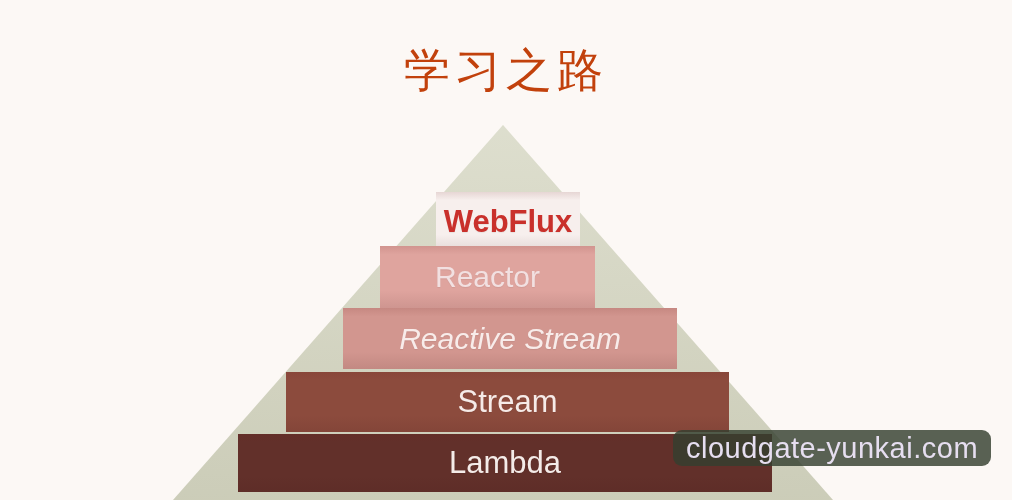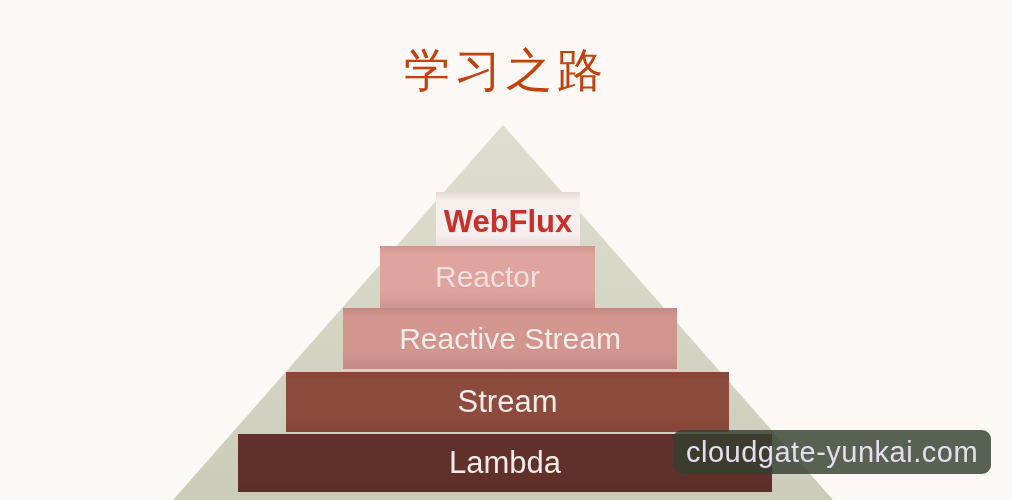--- a/index.html
+++ b/index.html
@@ -60,7 +60,7 @@
   }
   .lvl-0 { left: 436px; top: 192px; width: 144px; height: 59px; font-size: 31px; font-weight: 700; }
   .lvl-1 { left: 380px; top: 246px; width: 215px; height: 62px; }
-  .lvl-2 { left: 343px; top: 308px; width: 334px; height: 61px; }
+  .lvl-2 { left: 343px; top: 308px; width: 334px; height: 61px; font-style: italic; }
   .lvl-3 { left: 286px; top: 372px; width: 443px; height: 60px; font-size: 31px; }
   .lvl-4 { left: 238px; top: 434px; width: 534px; height: 58px; font-size: 31px; }
   .level-label {

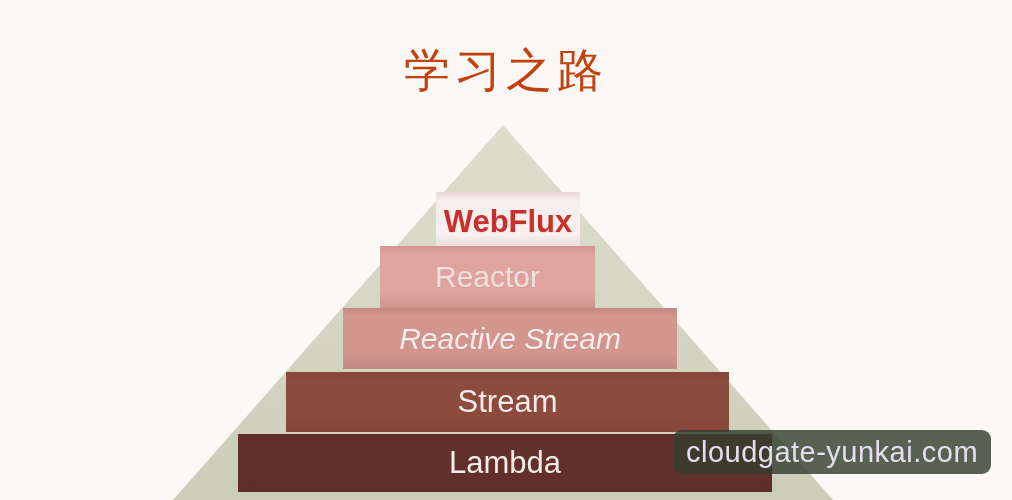--- a/index.html
+++ b/index.html
@@ -74,7 +74,7 @@
     left: 673px;
     top: 430px;
     width: 318px;
-    height: 44px;
+    height: 36px;
     border-radius: 9px;
     display: flex;
     align-items: center;

